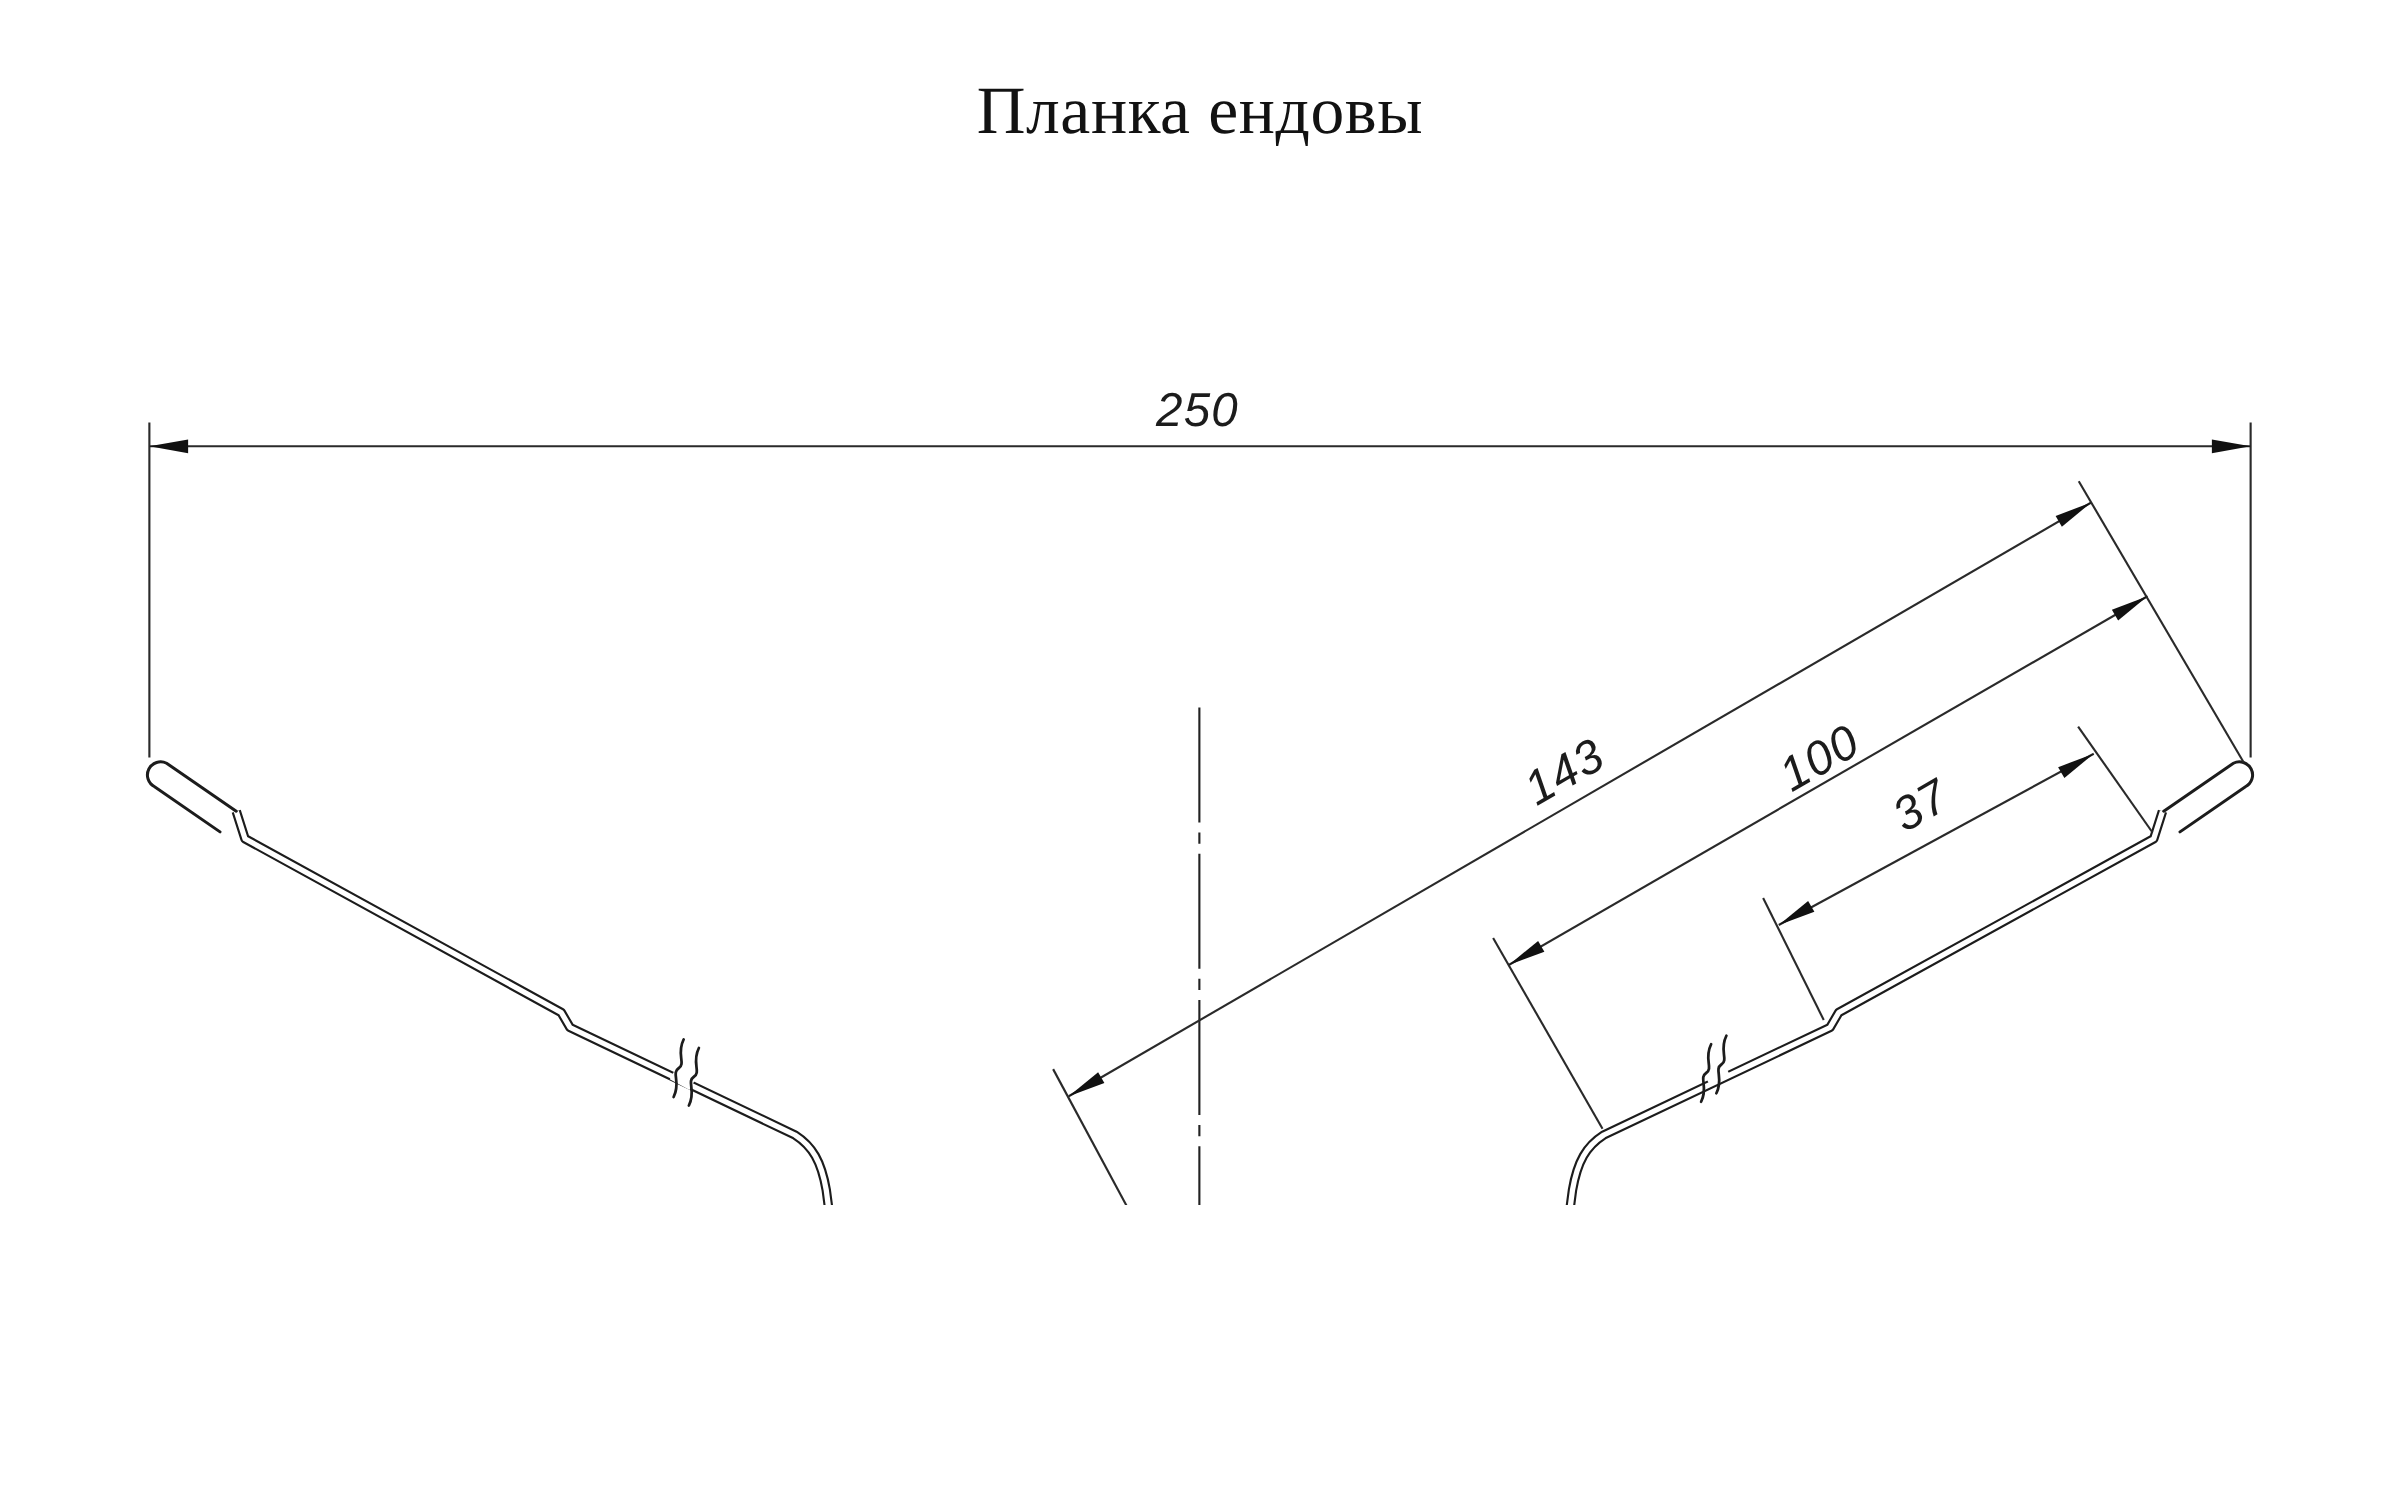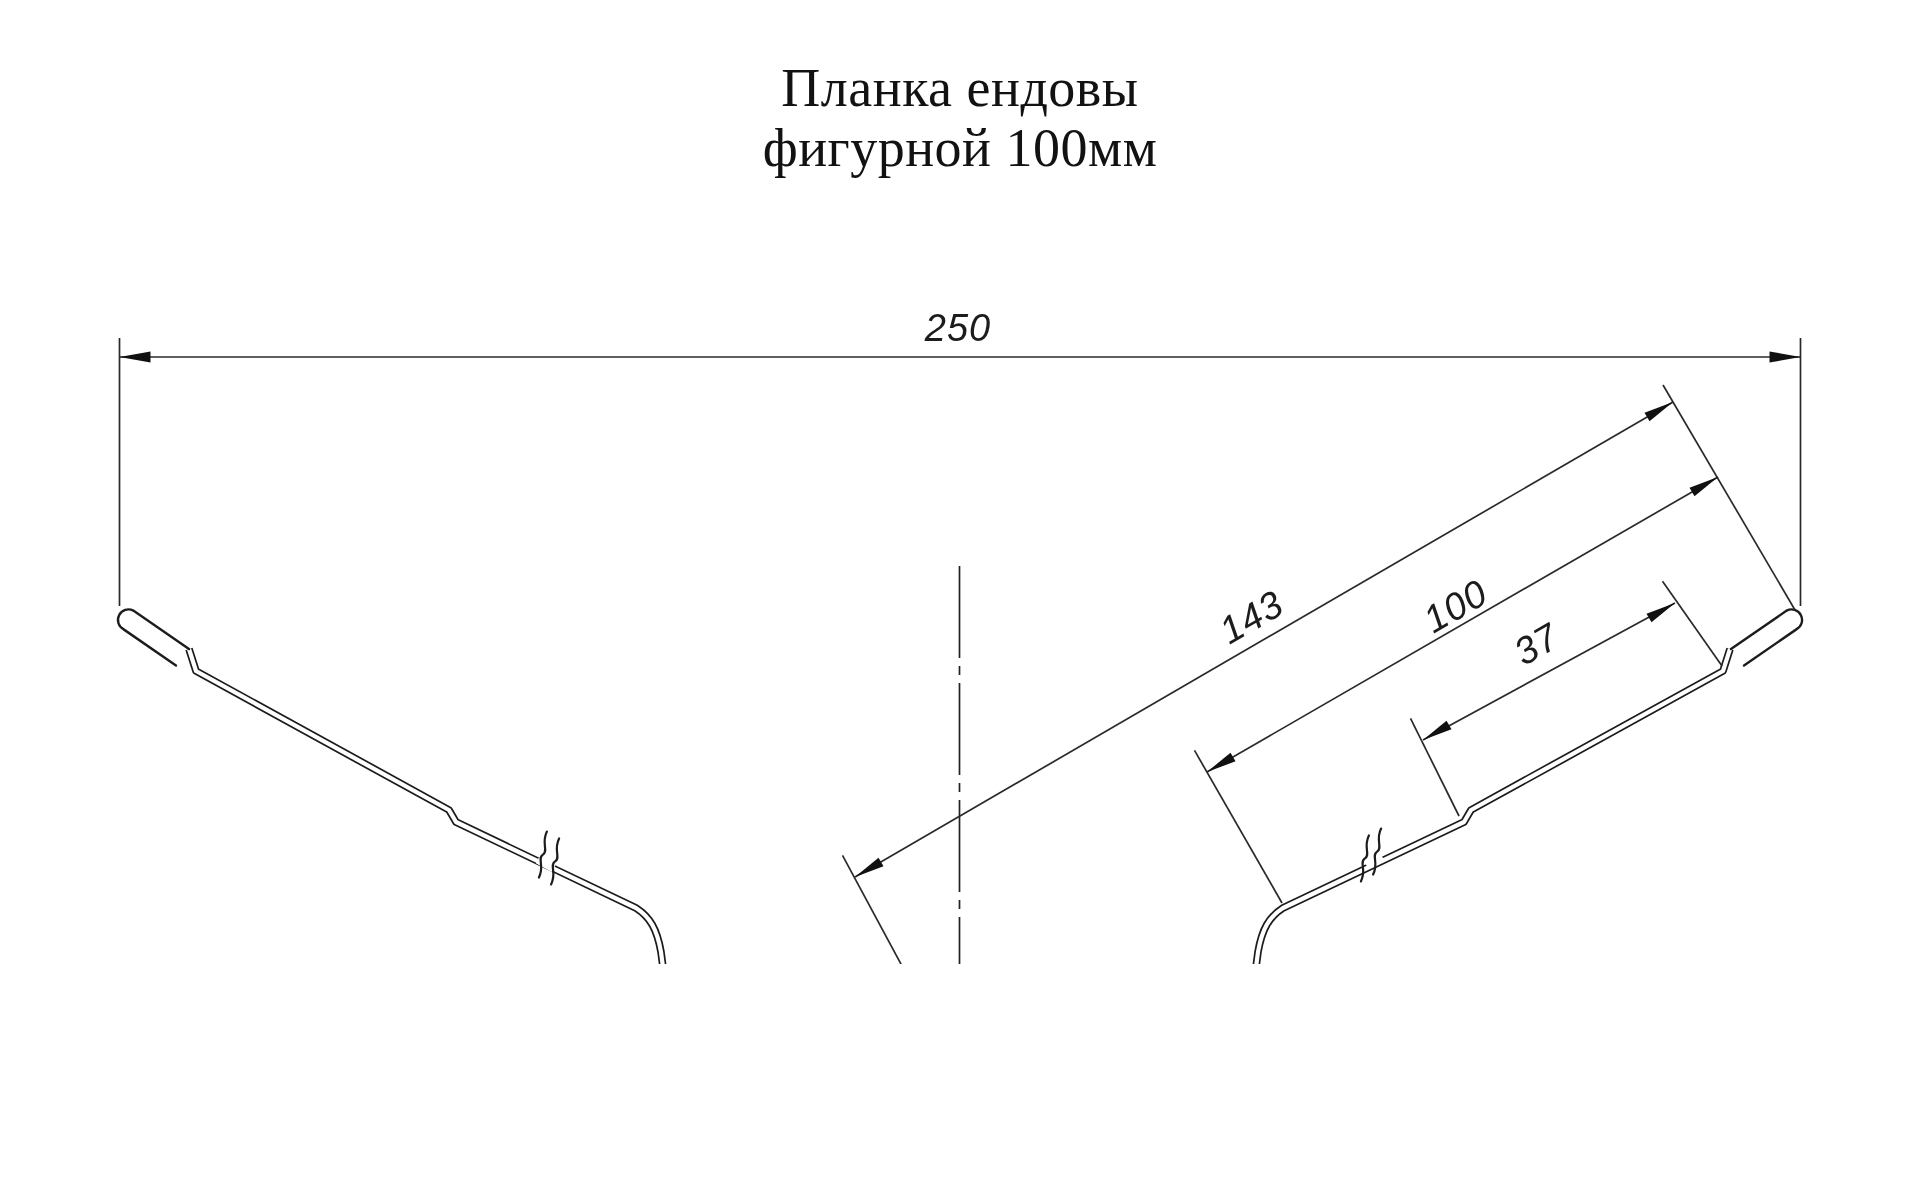--- a/index.html
+++ b/index.html
@@ -35,7 +35,6 @@
 
   <div class="title">
     <div>Планка ендовы</div>
-    <div>фигурной 100мм</div>
   </div>
 
   <svg width="1920" height="1200" viewBox="0 0 1920 1200" style="position:absolute;left:0;top:0;">

